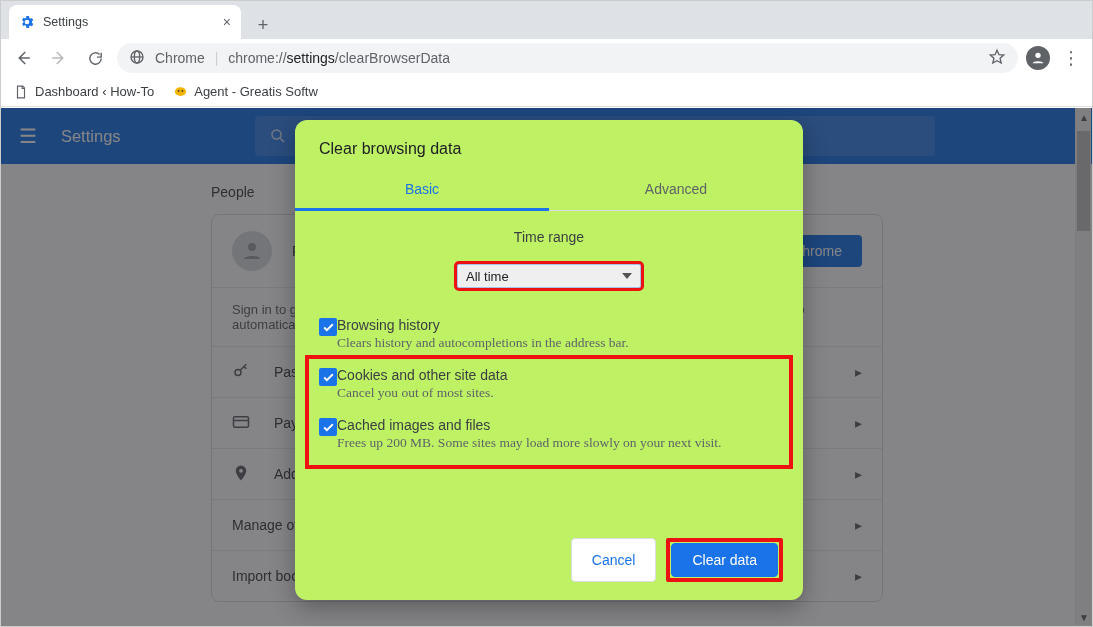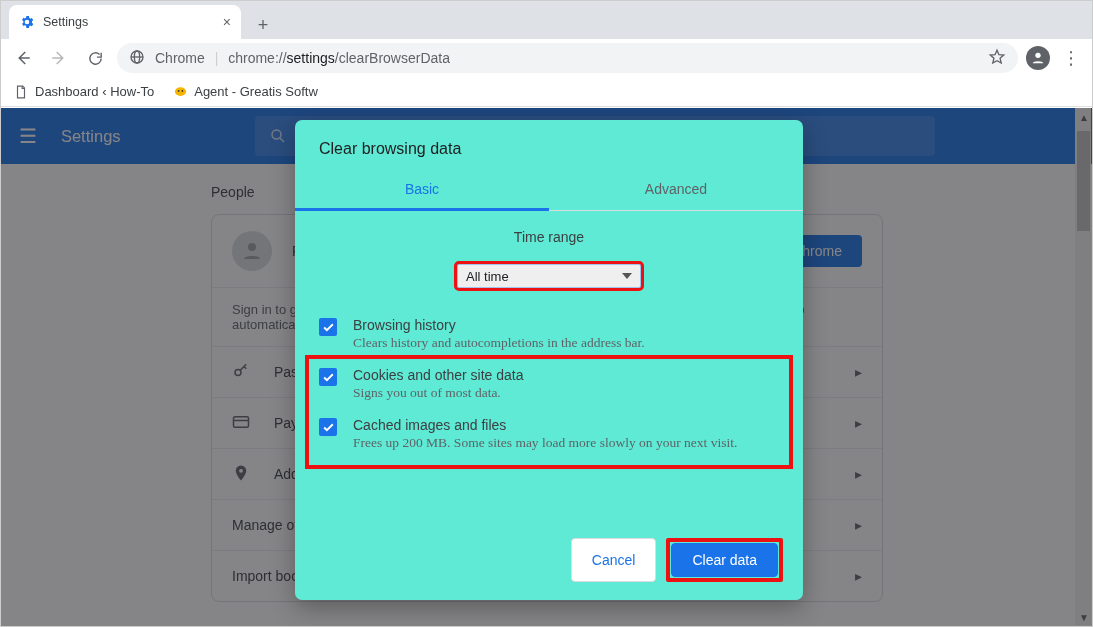--- a/index.html
+++ b/index.html
@@ -55,7 +55,7 @@
   .scrollarrow{ position:absolute; right:0; width:16px; height:16px; display:flex; align-items:center; justify-content:center; color:#606060; font-size:10px;}
 
   
-  .dialog{ position:absolute; left:294px; top:119px; width:508px; height:480px; background:#5eead4; border-radius:7px; box-shadow:0 8px 24px rgba(0,0,0,0.3); display:flex; flex-direction:column;}
+  .dialog{ position:absolute; left:294px; top:119px; width:508px; height:480px; background:#bef264; border-radius:12px; box-shadow:0 8px 24px rgba(0,0,0,0.3); display:flex; flex-direction:column;}
   .dlgtitle{ padding:20px 24px 12px; font-size:16px; color:#202124;}
   .tabs{ display:flex; border-bottom:1px solid #dadce0;}
   .tabbtn{ flex:1; text-align:center; padding:11px 0; font-size:14px; color:#5f6368;}

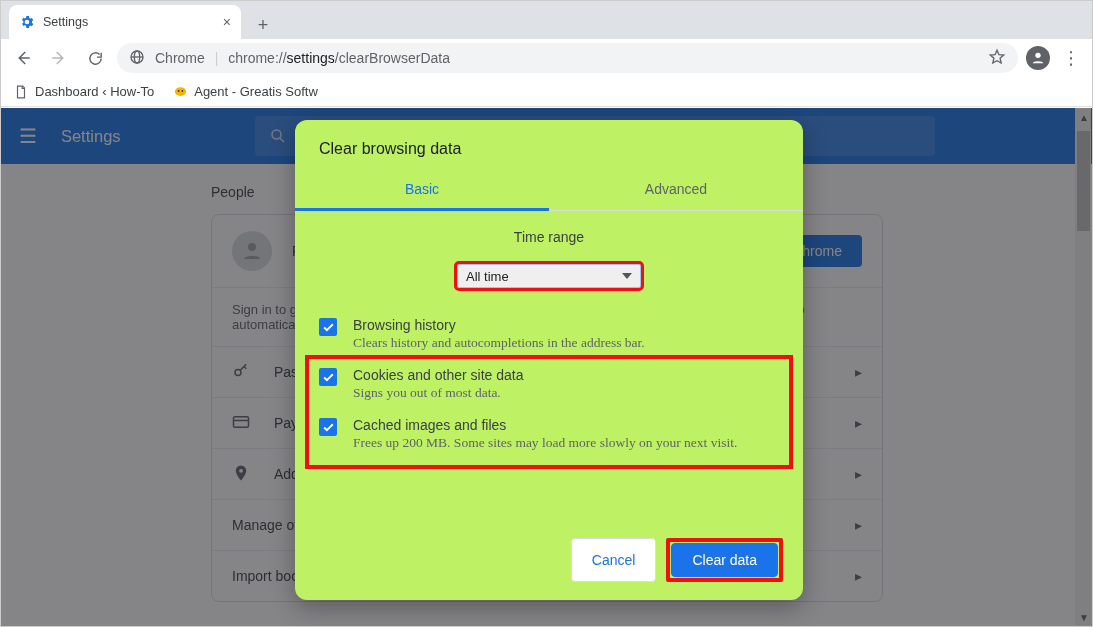--- a/index.html
+++ b/index.html
@@ -66,7 +66,7 @@
   .selectwrap{ position:relative;}
   .selectbox{ width:186px; height:26px; border:2px solid rgba(26,115,232,.35); outline:3px solid #e11; outline-offset:-1px; border-radius:3px; background:#efefef; display:flex; align-items:center; padding:0 8px; font-size:13px; color:#202124; justify-content:space-between;}
   .selectbox .tri{ width:0; height:0; border-left:5px solid transparent; border-right:5px solid transparent; border-top:6px solid #555;}
-  .opt{ display:flex; gap:16px; padding:8px 0;}
+  .opt{ display:flex; padding:8px 0;}
   .opt .cb{ width:18px; height:18px; border-radius:2px; background:#1a73e8; display:flex; align-items:center; justify-content:center; color:#fff; flex-shrink:0; margin-top:1px;}
   .opt .lbls .t1{ font-size:14px; color:#3c4043;}
   .opt .lbls .t2{ font-size:13.5px; color:#5f6368; margin-top:2px;font-family:Liberation Serif, serif;}

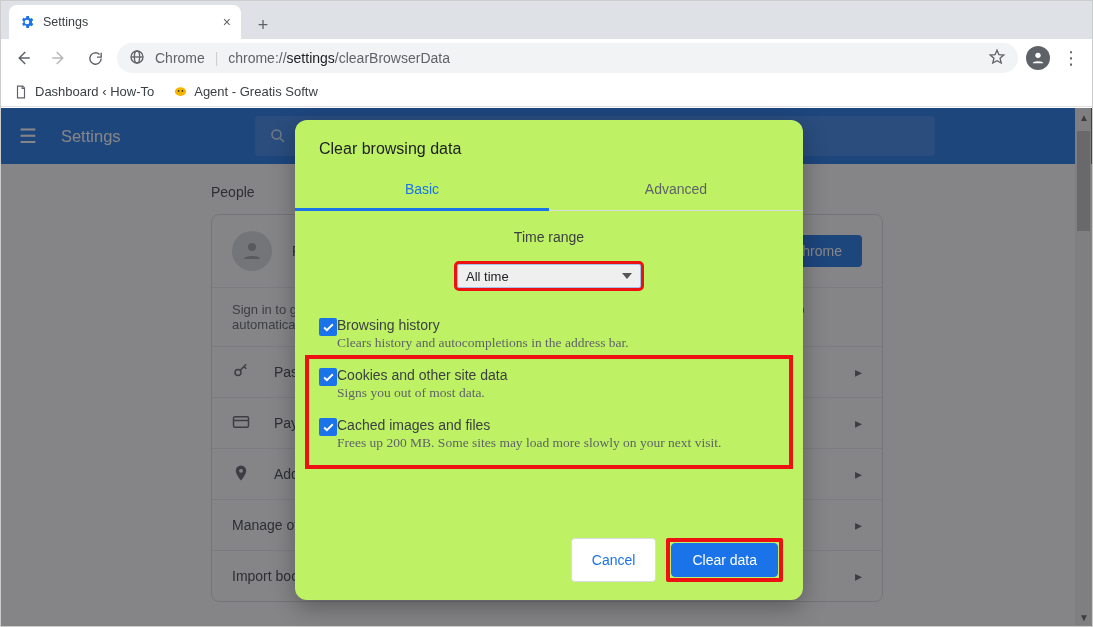--- a/index.html
+++ b/index.html
@@ -291,7 +291,7 @@
         </span>
         <div class="lbls">
           <div class="t1">Cookies and other site data</div>
-          <div class="t2">Signs you out of most data.</div>
+          <div class="t2">Cancel you out of most sites.</div>
         </div>
       </div>
       <div class="opt">

